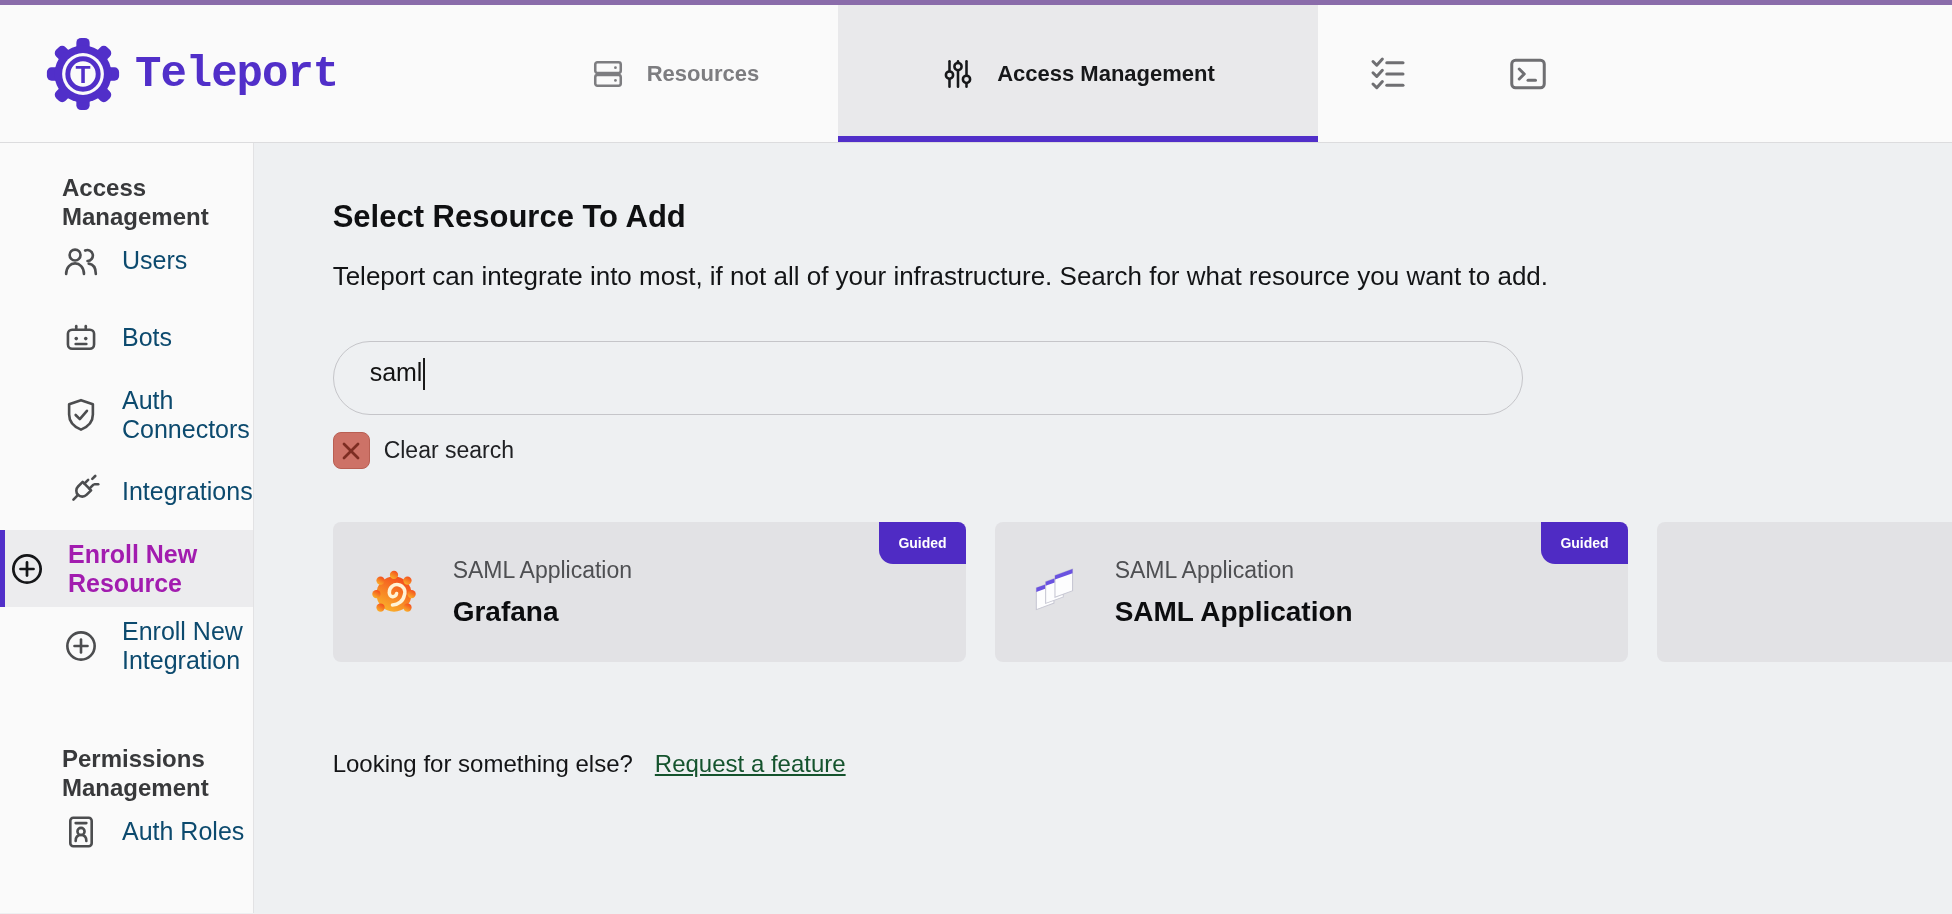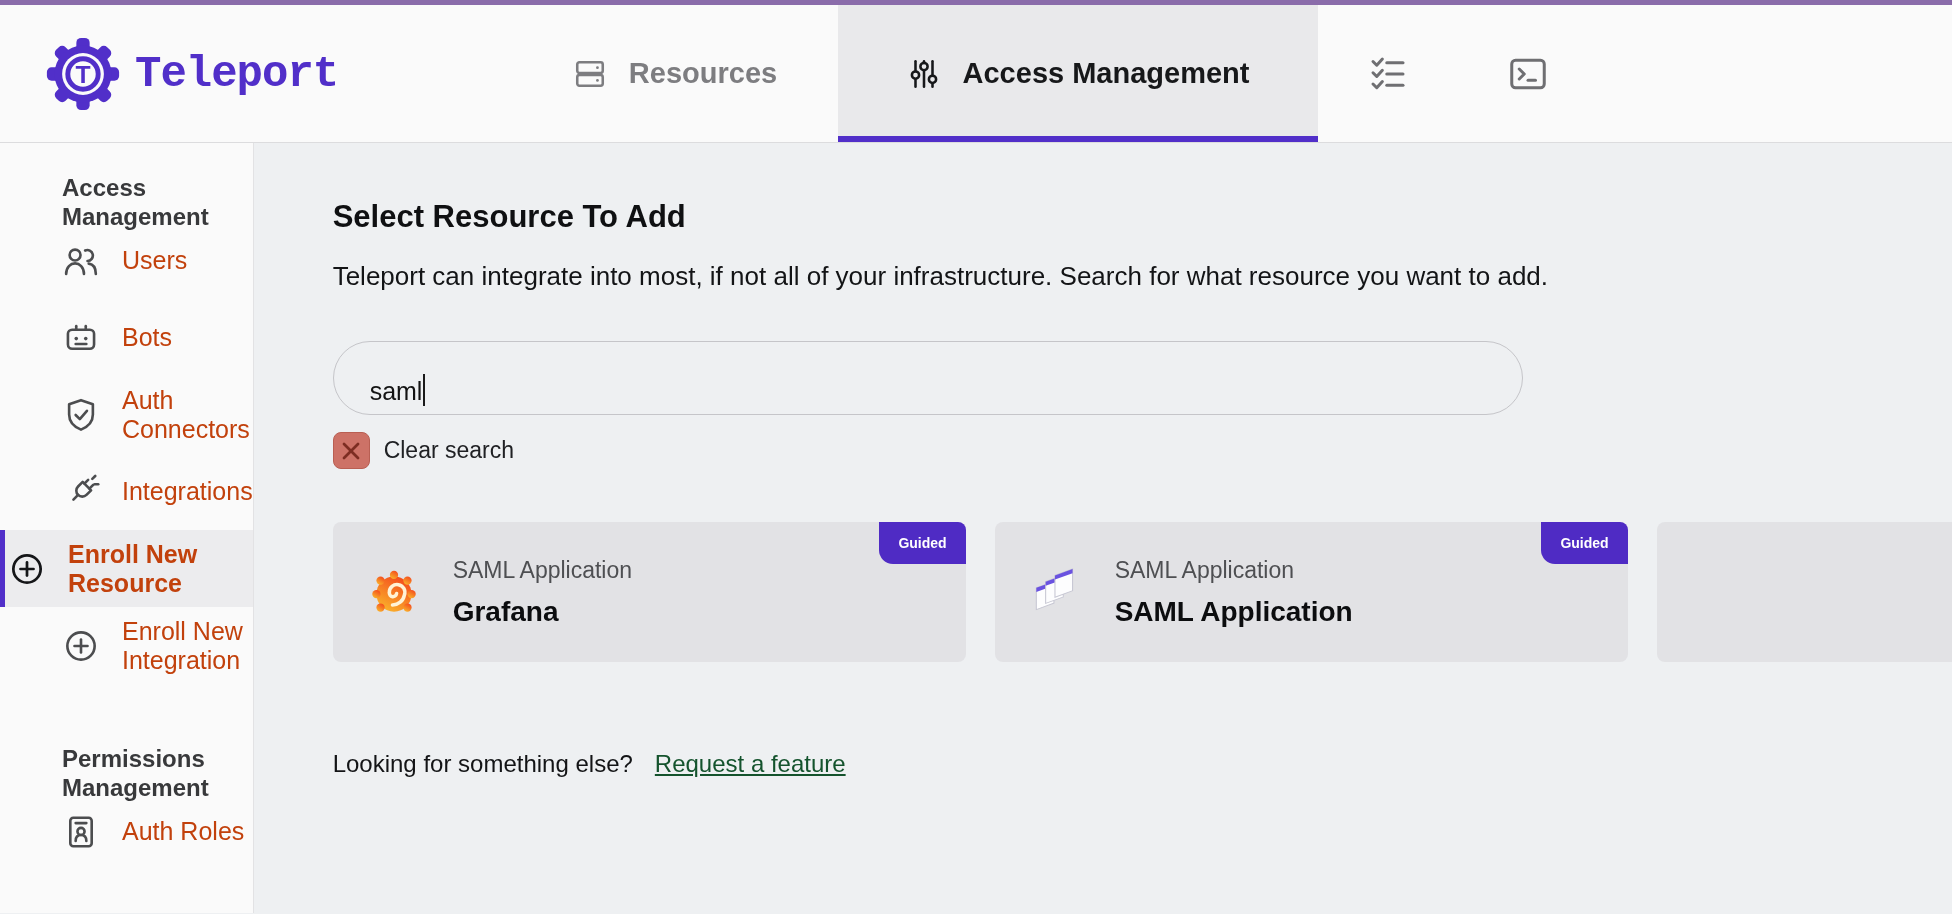--- a/index.html
+++ b/index.html
@@ -19,7 +19,7 @@
   }
   .logo { flex: 0 0 512px; display: flex; align-items: center; padding-left: 45px; gap: 14px; }
   .logo-text { font-size: 44px; font-weight: bold; color: #512fc9; letter-spacing: -1px; font-family: Liberation Mono, monospace; }
-  .tab { display: flex; align-items: center; justify-content: center; gap: 22px; font-weight: bold; font-size: 29px; cursor: pointer; }
+  .tab { display: flex; align-items: center; justify-content: center; gap: 22px; font-weight: bold; font-size: 22px; cursor: pointer; }
   .tab-resources { width: 326px; color: #7d7d80; }
   .tab-active { width: 480px; color: #17181a; background: #e9e9eb; position: relative; }
   .tab-active::after { content: ""; position: absolute; left: 0; right: 0; bottom: 0; height: 6px; background: #512fc9; }

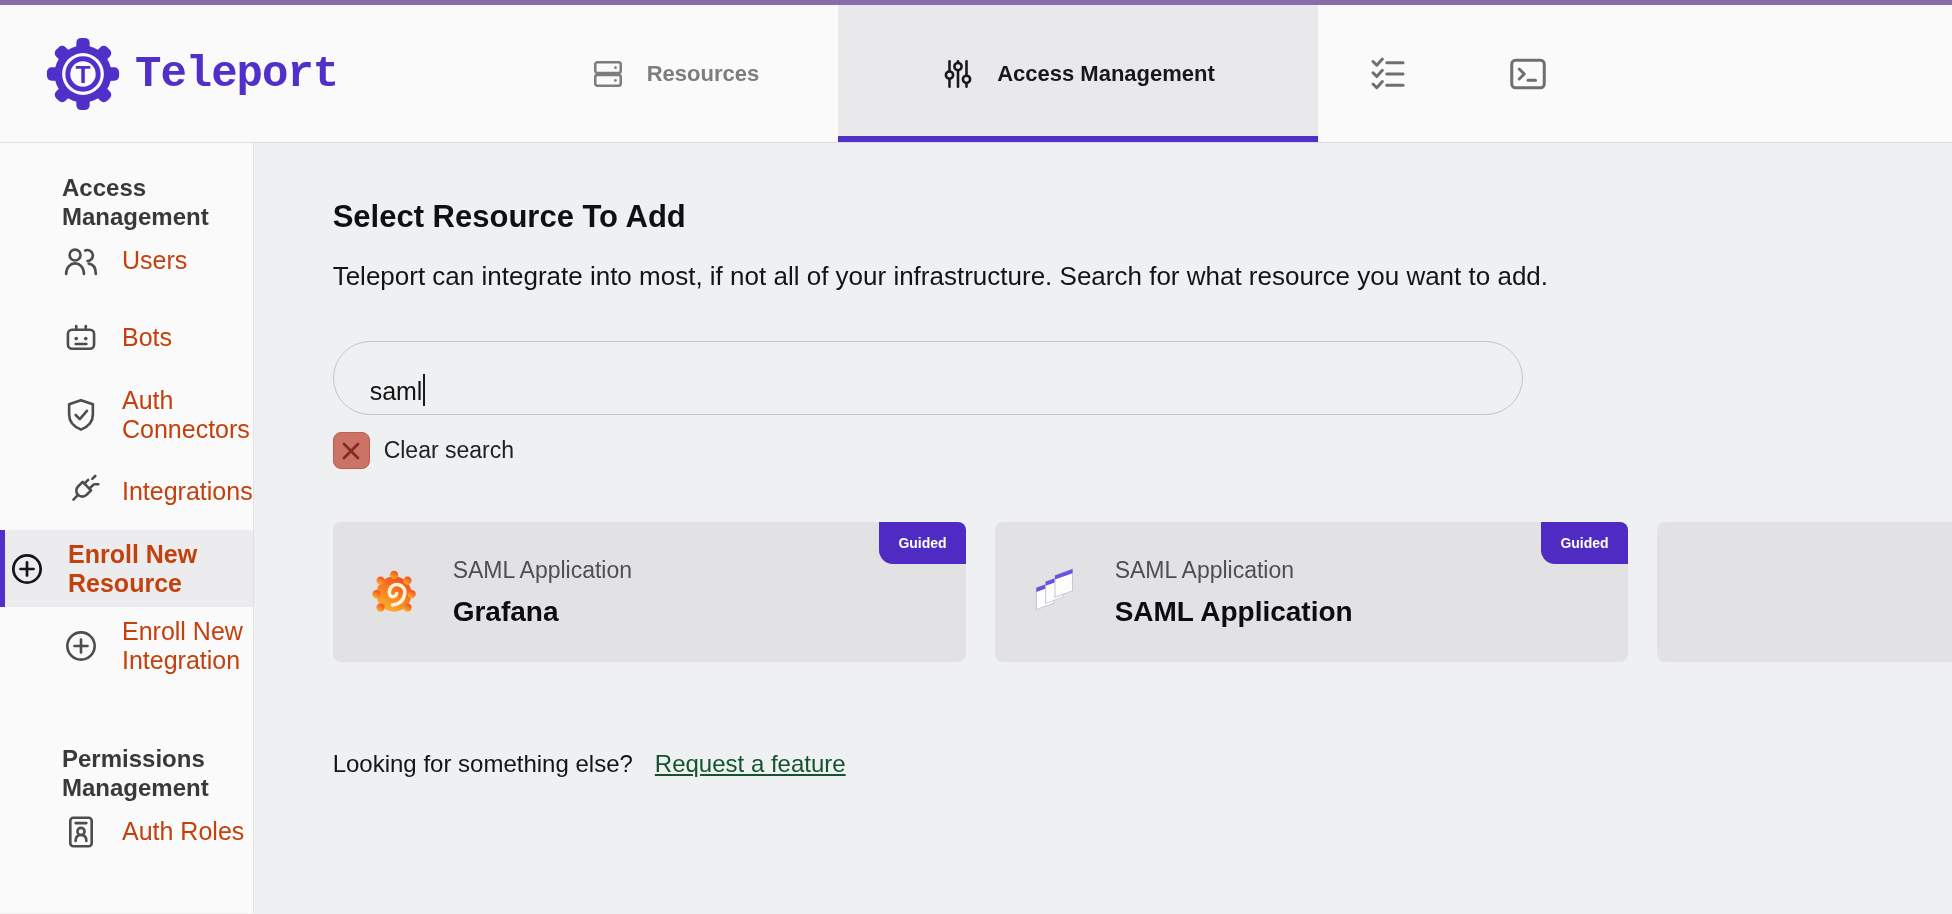--- a/index.html
+++ b/index.html
@@ -28,7 +28,7 @@
   .layout { display: flex; height: 770px; }
   .sidebar { width: 512px; background: #fafafa; border-right: 1px solid #e2e2e4; padding-top: 30px; }
   .side-heading { height: 29px; line-height: 29px; padding-left: 62px; font-size: 24px; font-weight: bold; color: #38393b; margin-bottom: 20px; }
-  .side-item { height: 77px; display: flex; align-items: center; padding-left: 62px; gap: 22px; font-size: 25px; color: #c2410c; position: relative; cursor: pointer; }
+  .side-item { height: 77px; display: flex; align-items: center; padding-left: 62px; gap: 22px; font-size: 25px; color: #0c4a6e; position: relative; cursor: pointer; }
   .side-item.active { background: #ececee; font-weight: bold; color: #c2410c; padding-left: 8px; }
   .side-item.active::before { content: ""; position: absolute; left: 0; top: 0; bottom: 0; width: 5px; background: #512fc9; }
   .side-section-2 { margin-top: 60px; }

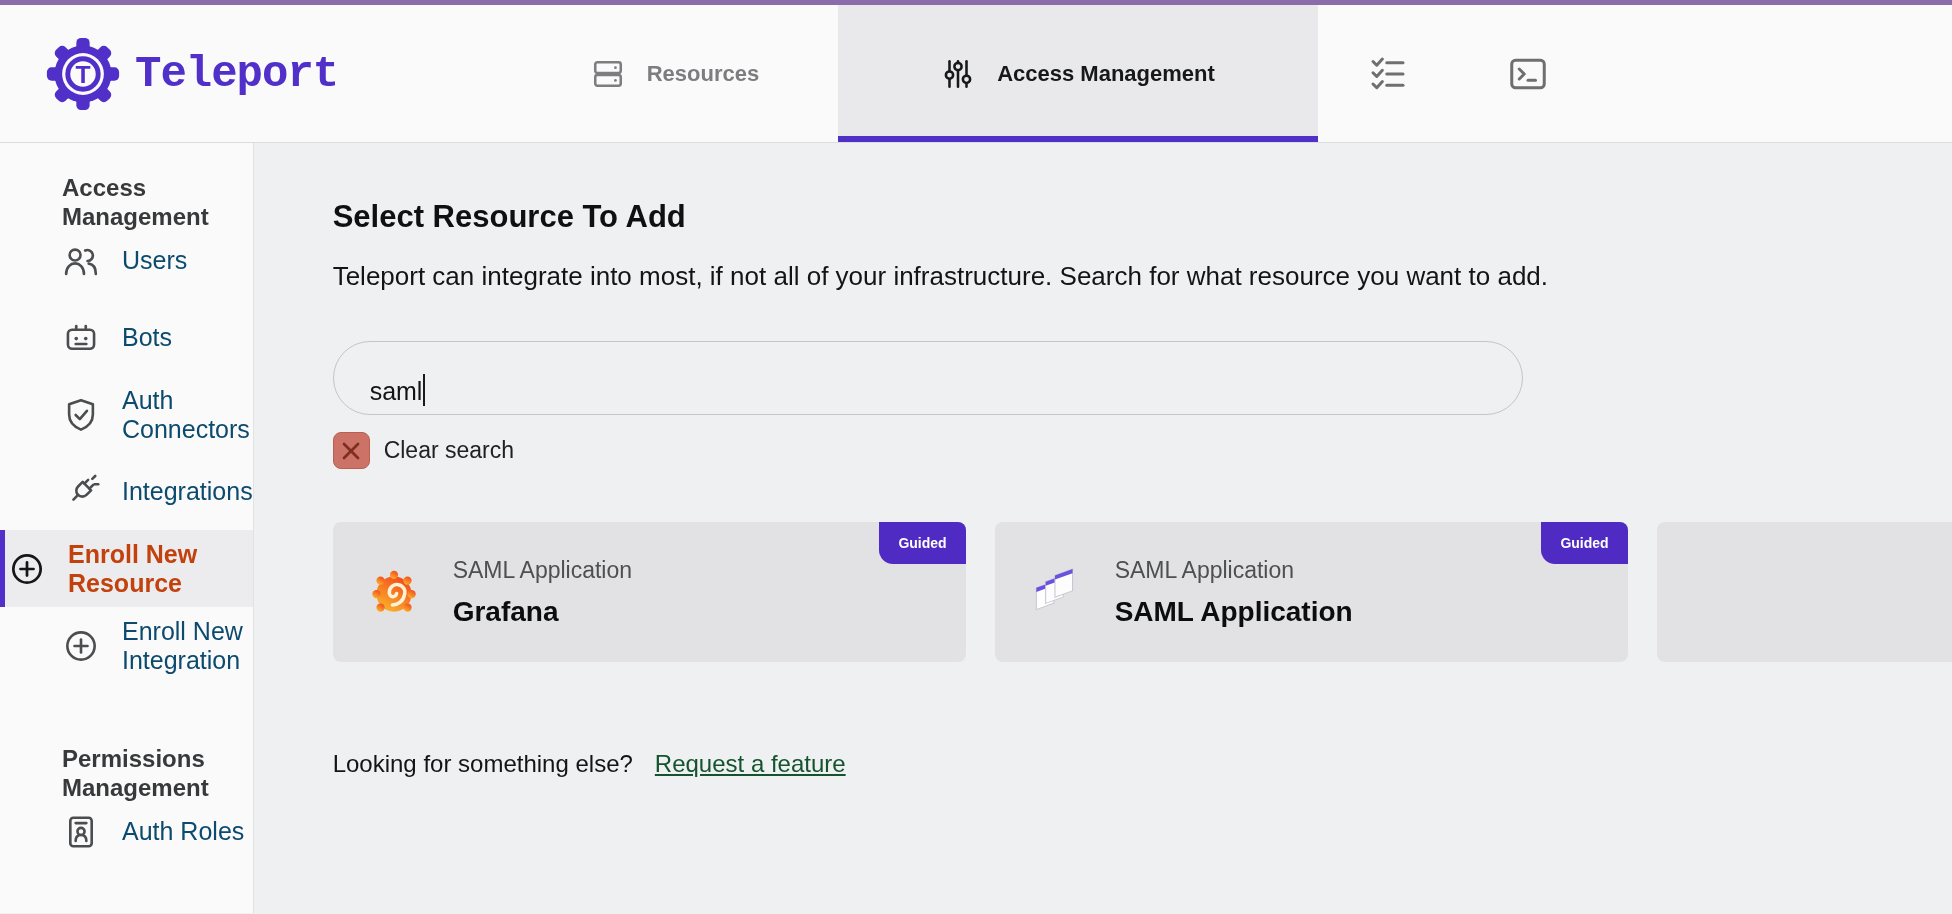--- a/index.html
+++ b/index.html
@@ -39,7 +39,7 @@
   .search-box {
     margin-top: 50px; width: 1190px; height: 74px;
     border: 1px solid #c5c5c9; border-radius: 37px;
-    display: flex; align-items: flex-end; padding: 8px 36px;
+    display: flex; align-items: flex-start; padding: 16px 36px;
     font-size: 25px; color: #131313; cursor: text; background: transparent;
   }
   .caret { display: inline-block; width: 2px; height: 32px; background: #1a1a1a; margin-left: 1px; }

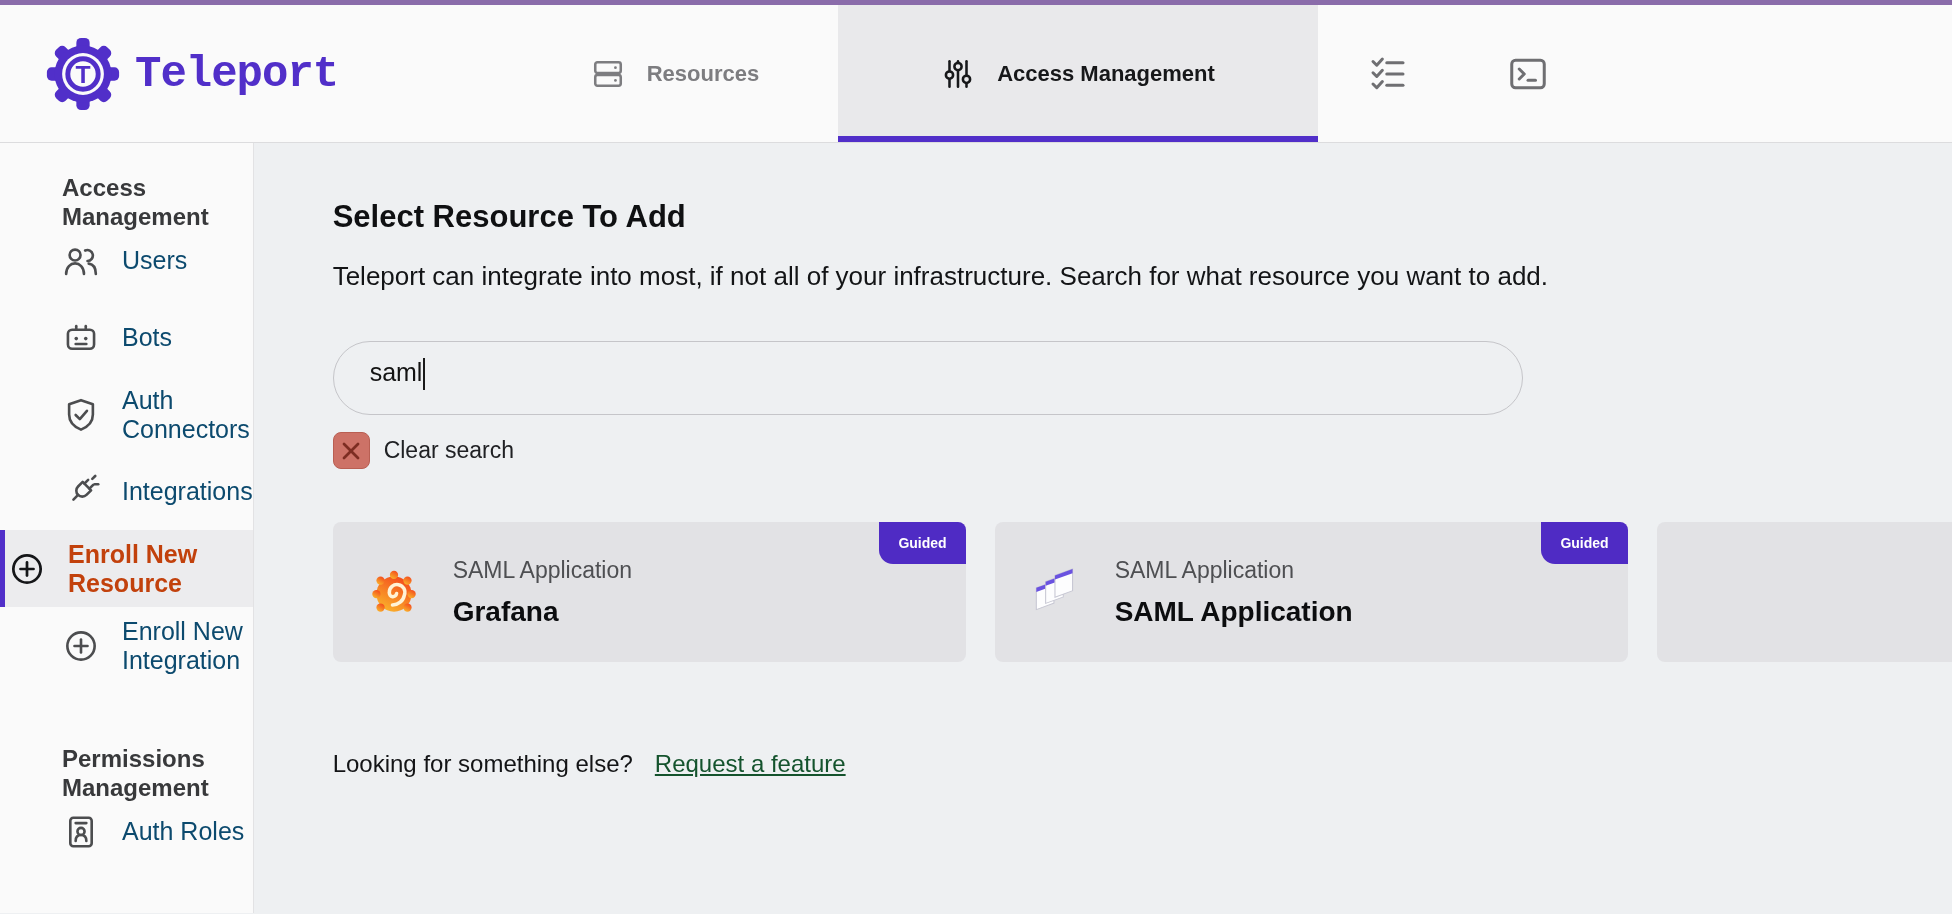--- a/index.html
+++ b/index.html
@@ -29,7 +29,7 @@
   .sidebar { width: 512px; background: #fafafa; border-right: 1px solid #e2e2e4; padding-top: 30px; }
   .side-heading { height: 29px; line-height: 29px; padding-left: 62px; font-size: 24px; font-weight: bold; color: #38393b; margin-bottom: 20px; }
   .side-item { height: 77px; display: flex; align-items: center; padding-left: 62px; gap: 22px; font-size: 25px; color: #0c4a6e; position: relative; cursor: pointer; }
-  .side-item.active { background: #ececee; font-weight: bold; color: #c2410c; padding-left: 8px; }
+  .side-item.active { background: #ececee; font-weight: bold; color: #a21caf; padding-left: 8px; }
   .side-item.active::before { content: ""; position: absolute; left: 0; top: 0; bottom: 0; width: 5px; background: #512fc9; }
   .side-section-2 { margin-top: 60px; }
 

